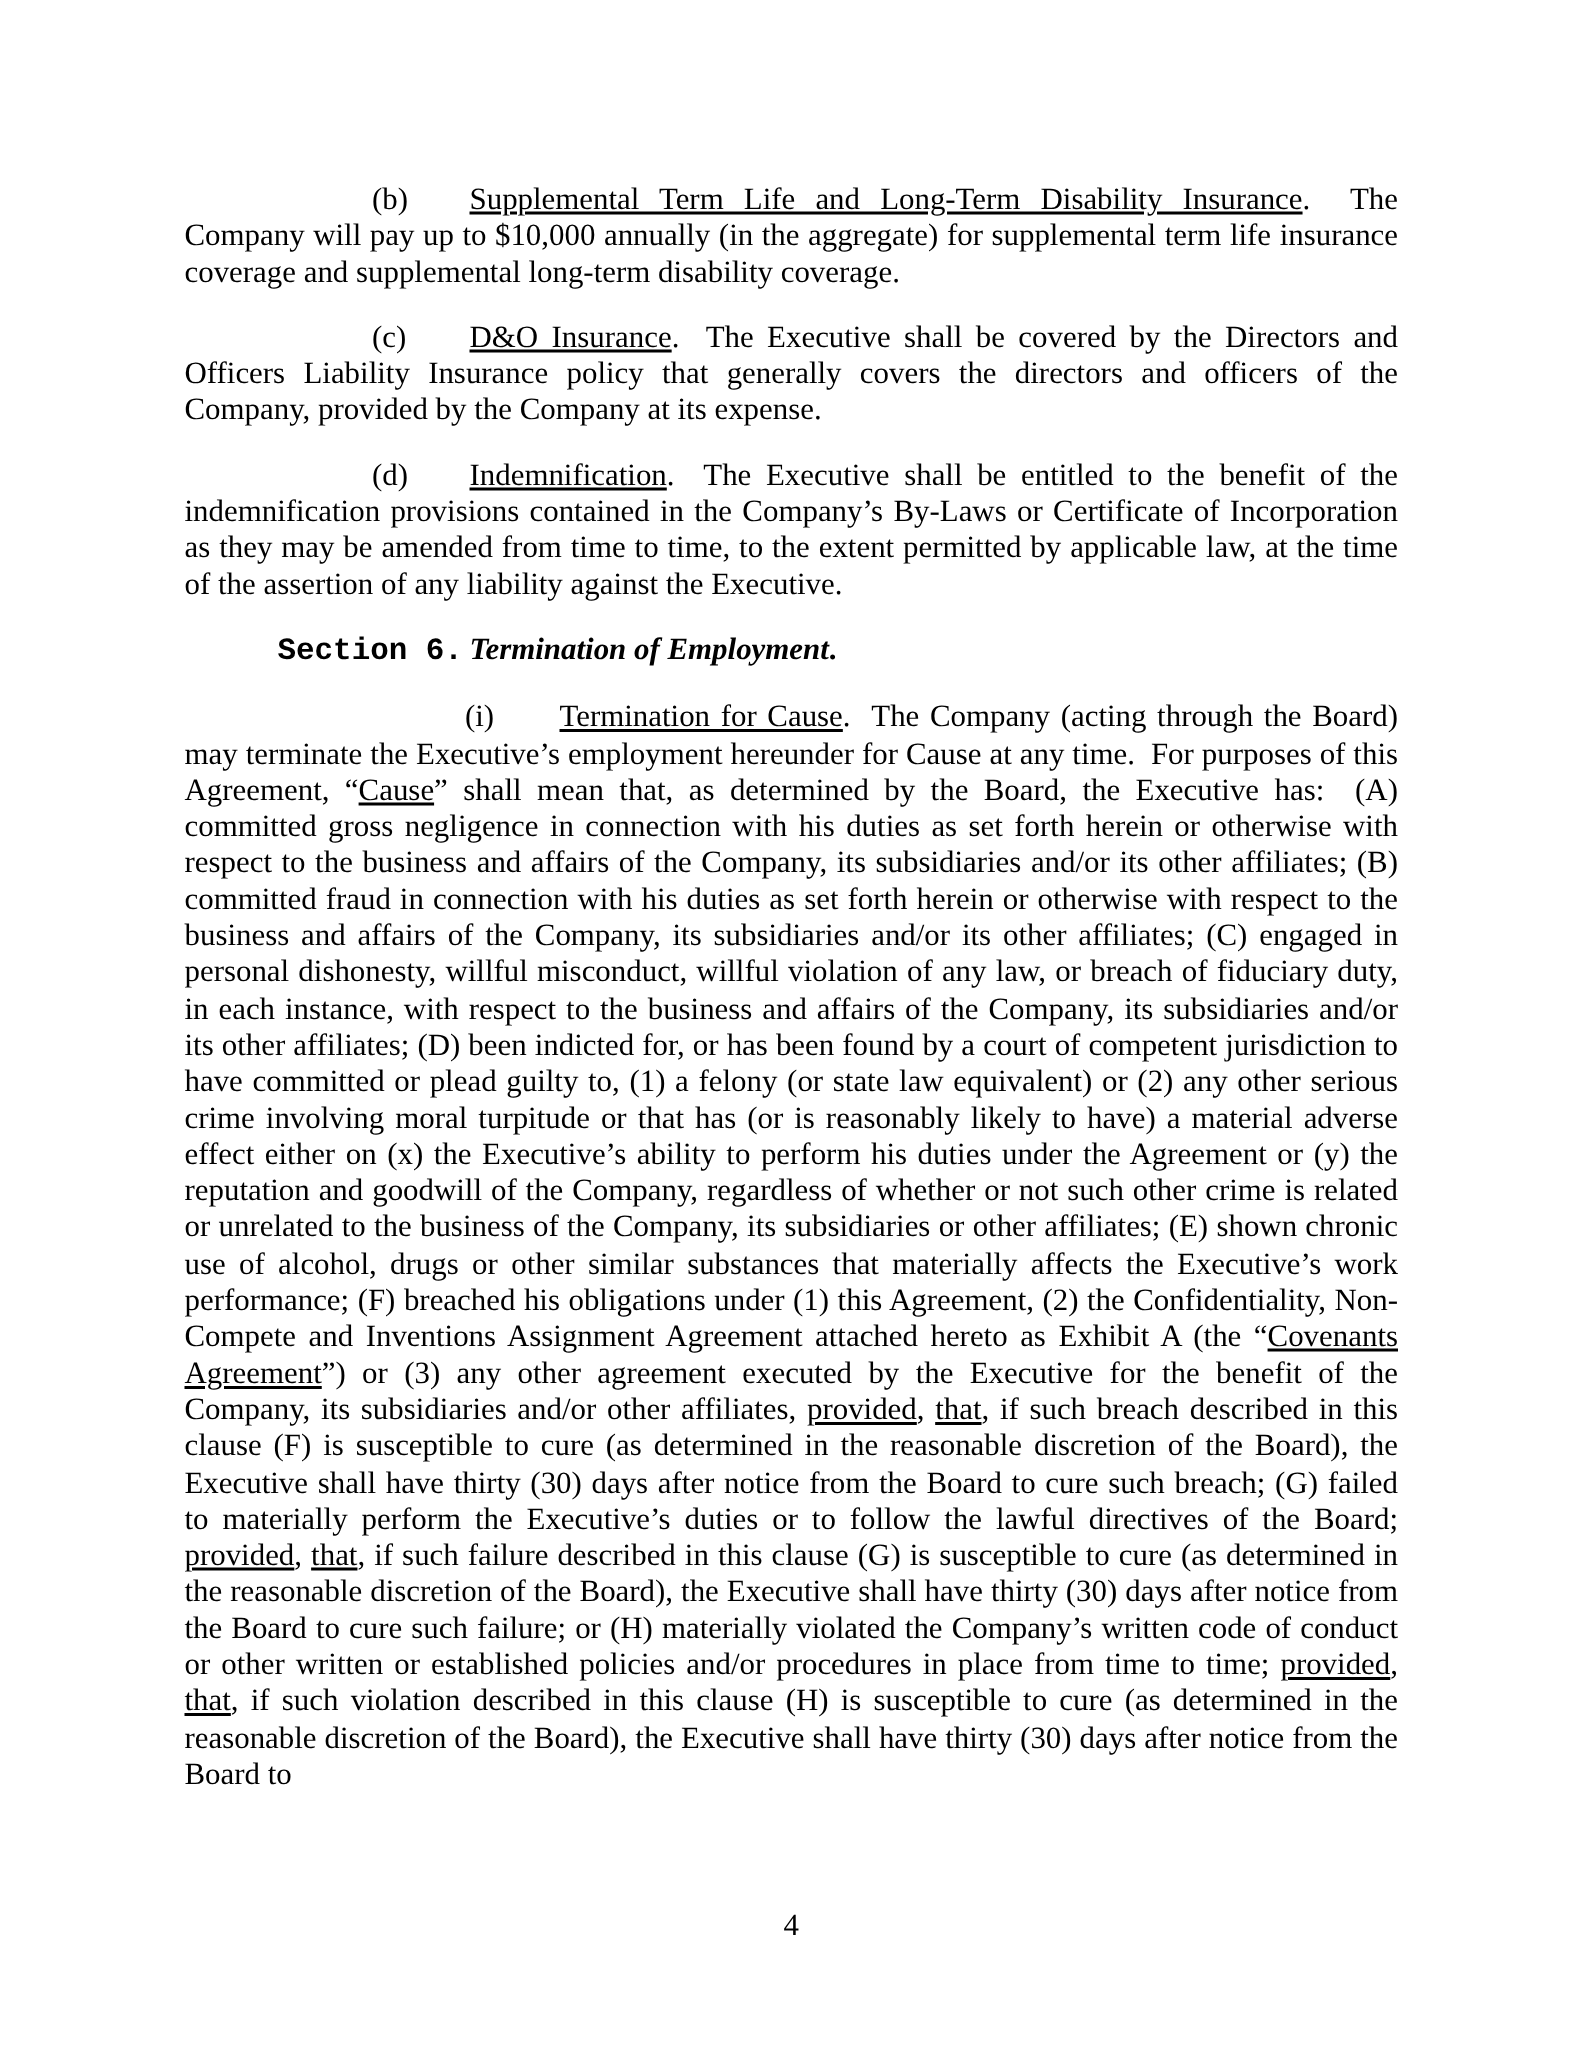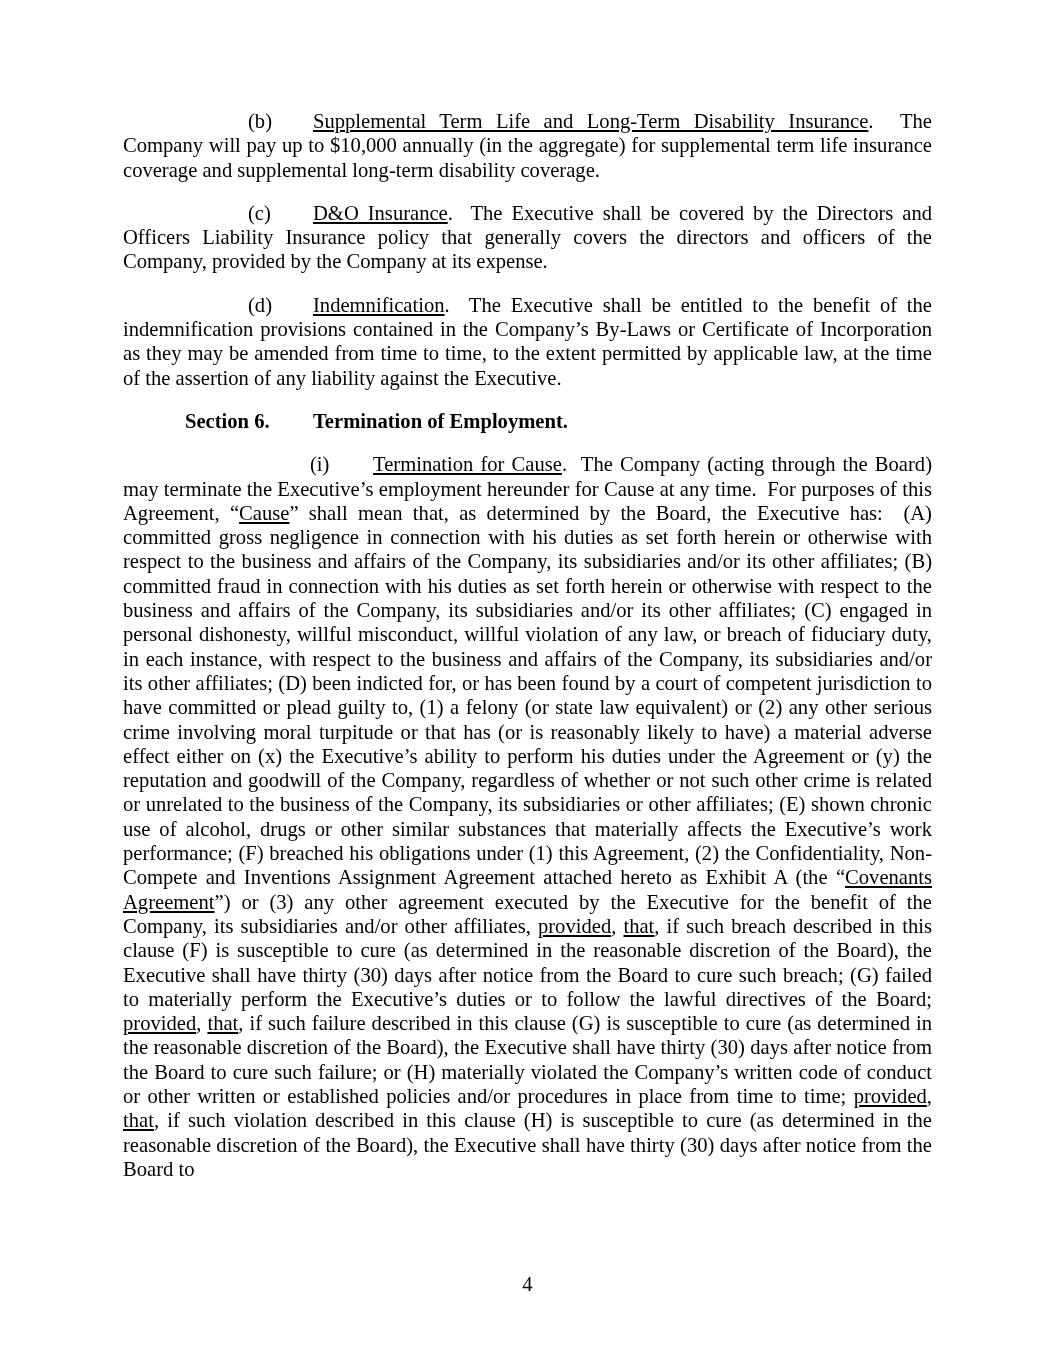--- a/index.html
+++ b/index.html
@@ -17,7 +17,7 @@
   .content {
     position: absolute;
     left: 123px;
-    top: 109px;
+    top: 121px;
     width: 809px;
   }
   p.para {

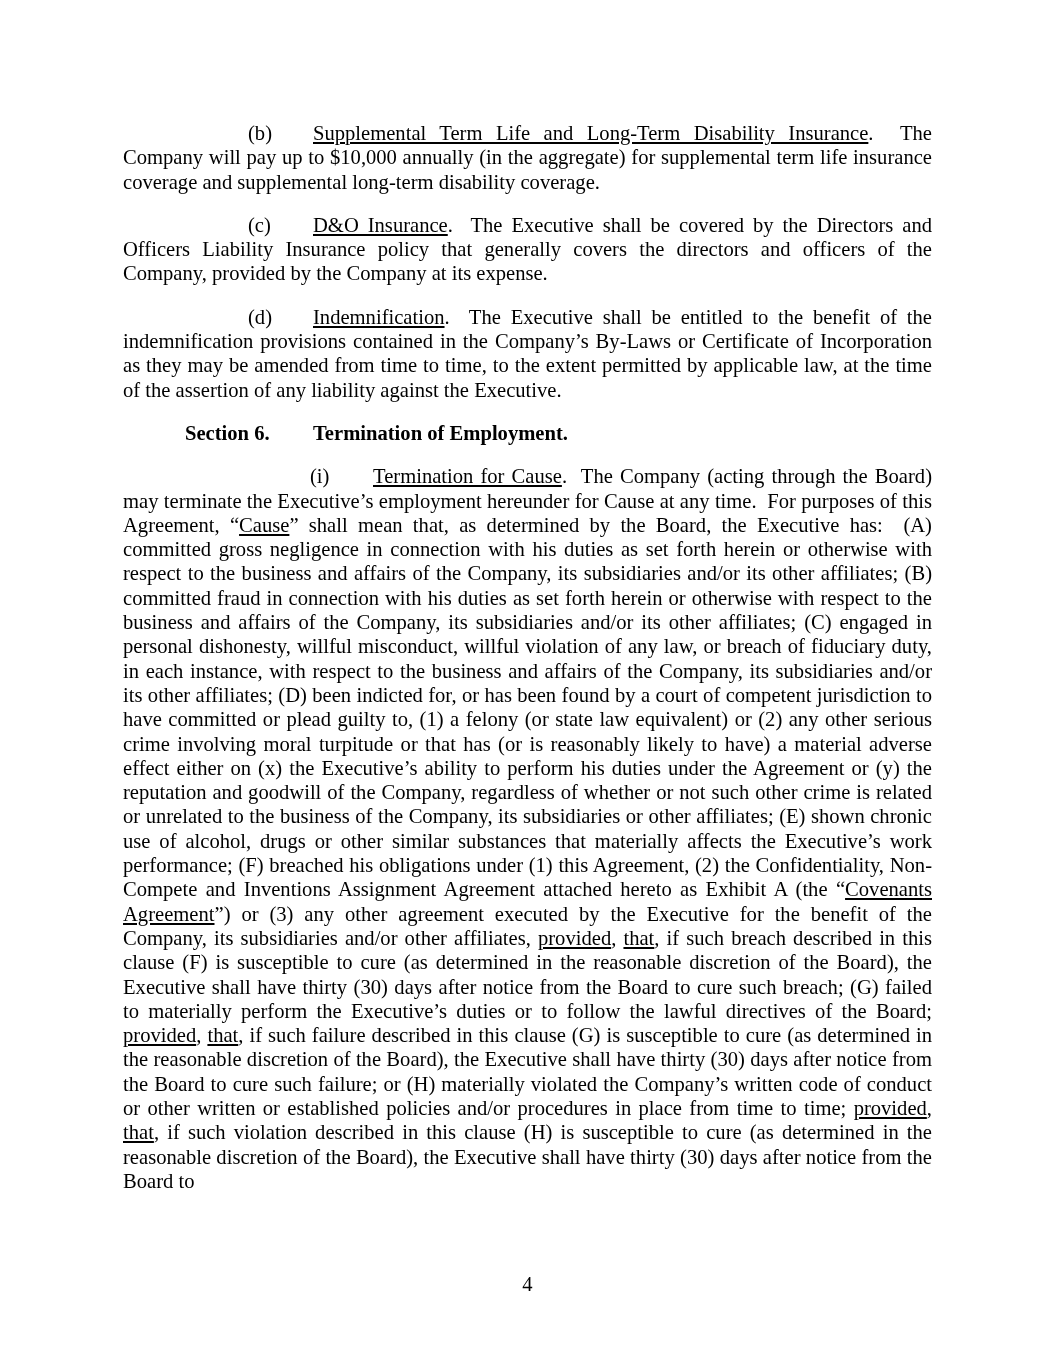--- a/index.html
+++ b/index.html
@@ -50,7 +50,7 @@
       <p class="para" style="text-indent: 125px;"><span class="label" style="width: 65px;">(b)</span><span class="run-u">Supplemental Term Life and Long-Term Disability Insurance</span><span class="run-n">.&nbsp; The Company will pay up to $10,000 annually (in the aggregate) for supplemental term life insurance coverage and supplemental long-term disability coverage.</span></p>
       <p class="para" style="text-indent: 125px;"><span class="label" style="width: 65px;">(c)</span><span class="run-u">D&amp;O Insurance</span><span class="run-n">.&nbsp; The Executive shall be covered by the Directors and Officers Liability Insurance policy that generally covers the directors and officers of the Company, provided by the Company at its expense.</span></p>
       <p class="para" style="text-indent: 125px;"><span class="label" style="width: 65px;">(d)</span><span class="run-u">Indemnification</span><span class="run-n">.&nbsp; The Executive shall be entitled to the benefit of the indemnification provisions contained in the Company’s By-Laws or Certificate of Incorporation as they may be amended from time to time, to the extent permitted by applicable law, at the time of the assertion of any liability against the Executive.</span></p>
-      <p class="para" style="text-indent: 62px;"><span class="label label-b" style="width: 128px;">Section 6.</span><span class="run-bi">Termination of Employment</span><span class="run-b">.</span></p>
+      <p class="para" style="text-indent: 62px;"><span class="label label-b" style="width: 128px; font-family: Liberation Mono, monospace;">Section 6.</span><span class="run-bi">Termination of Employment</span><span class="run-b">.</span></p>
       <p class="para" style="text-indent: 187px;"><span class="label" style="width: 63px;">(i)</span><span class="run-u">Termination for Cause</span><span class="run-n">.&nbsp; The Company (acting through the Board) may terminate the Executive’s employment hereunder for Cause at any time.&nbsp; For purposes of this Agreement, “</span><span class="run-u">Cause</span><span class="run-n">” shall mean that, as determined by the Board, the Executive has:&nbsp; (A) committed gross negligence in connection with his duties as set forth herein or otherwise with respect to the business and affairs of the Company, its subsidiaries and/or its other affiliates; (B) committed fraud in connection with his duties as set forth herein or otherwise with respect to the business and affairs of the Company, its subsidiaries and/or its other affiliates; (C) engaged in personal dishonesty, willful misconduct, willful violation of any law, or breach of fiduciary duty, in each instance, with respect to the business and affairs of the Company, its subsidiaries and/or its other affiliates; (D) been indicted for, or has been found by a court of competent jurisdiction to have committed or plead guilty to, (1) a felony (or state law equivalent) or (2) any other serious crime involving moral turpitude or that has (or is reasonably likely to have) a material adverse effect either on (x) the Executive’s ability to perform his duties under the Agreement or (y) the reputation and goodwill of the Company, regardless of whether or not such other crime is related or unrelated to the business of the Company, its subsidiaries or other affiliates; (E) shown chronic use of alcohol, drugs or other similar substances that materially affects the Executive’s work performance; (F) breached his obligations under (1) this Agreement, (2) the Confidentiality, Non-Compete and Inventions Assignment Agreement attached hereto as Exhibit A (the “</span><span class="run-u">Covenants Agreement</span><span class="run-n">”) or (3) any other agreement executed by the Executive for the benefit of the Company, its subsidiaries and/or other affiliates, </span><span class="run-u">provided</span><span class="run-n">, </span><span class="run-u">that</span><span class="run-n">, if such breach described in this clause (F) is susceptible to cure (as determined in the reasonable discretion of the Board), the Executive shall have thirty (30) days after notice from the Board to cure such breach; (G) failed to materially perform the Executive’s duties or to follow the lawful directives of the Board; </span><span class="run-u">provided</span><span class="run-n">, </span><span class="run-u">that</span><span class="run-n">, if such failure described in this clause (G) is susceptible to cure (as determined in the reasonable discretion of the Board), the Executive shall have thirty (30) days after notice from the Board to cure such failure; or (H) materially violated the Company’s written code of conduct or other written or established policies and/or procedures in place from time to time; </span><span class="run-u">provided</span><span class="run-n">, </span><span class="run-u">that</span><span class="run-n">, if such violation described in this clause (H) is susceptible to cure (as determined in the reasonable discretion of the Board), the Executive shall have thirty (30) days after notice from the Board to</span></p>
     </div>
   <div class="footer">

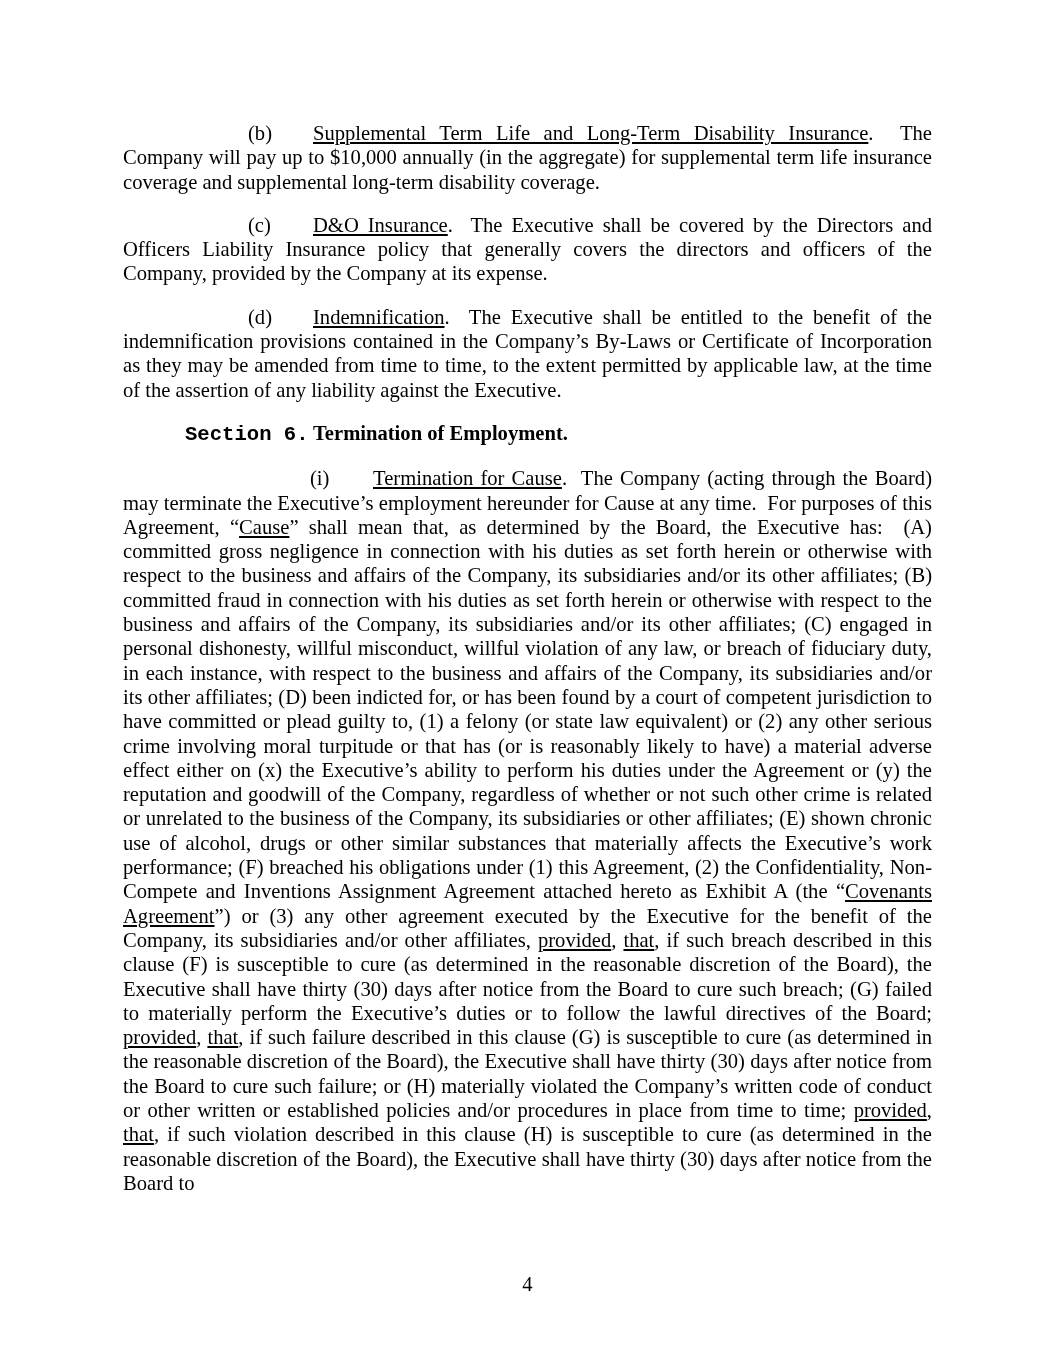--- a/index.html
+++ b/index.html
@@ -32,7 +32,7 @@
   .run-n { }
   .run-u { text-decoration: underline; }
   .run-b { font-weight: bold; }
-  .run-bi { font-weight: bold; }
+  .run-bi { font-weight: bold; font-style: italic; }
   .label-b { font-weight: bold; }
   .footer {
     position: absolute;

